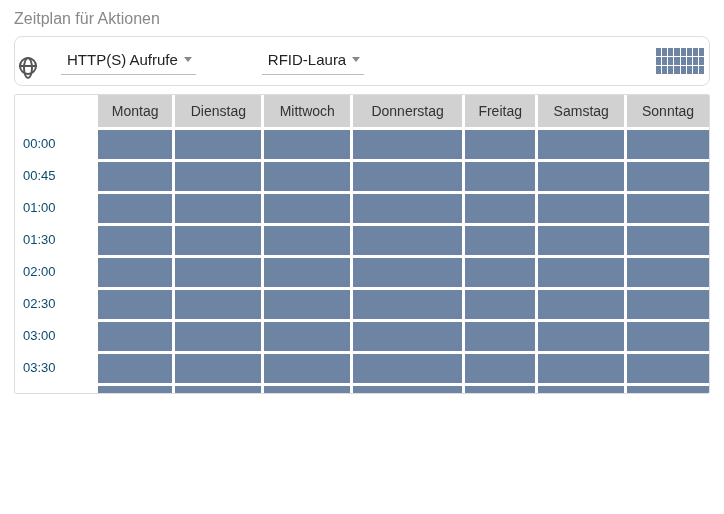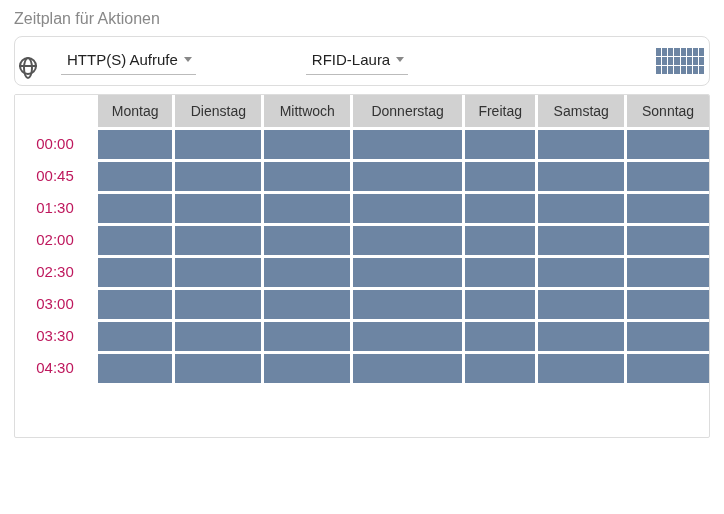--- a/index.html
+++ b/index.html
@@ -69,7 +69,7 @@
     border-top: 5px solid #888;
   }
   .dd1 { margin-left: 14px; }
-  .dd2 { margin-left: 100px; }
+  .dd2 { margin-left: 56px; }
   .spacer { flex: 1; }
   .grid-icon {
     width: 50px; height: 28px;

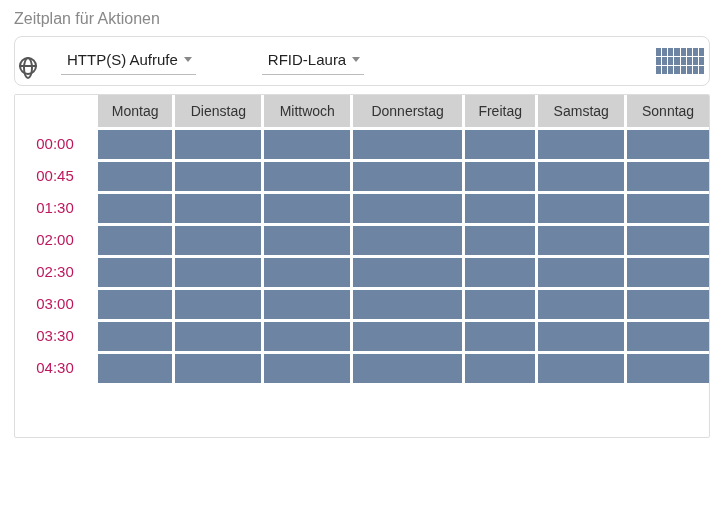--- a/index.html
+++ b/index.html
@@ -88,7 +88,7 @@
     margin: 0 14px;
     border: 1px solid #ddd;
     border-radius: 2px;
-    height: 344px;
+    height: 300px;
     overflow-y: scroll;
   }
   .schedule-wrapper::-webkit-scrollbar { width: 16px; }

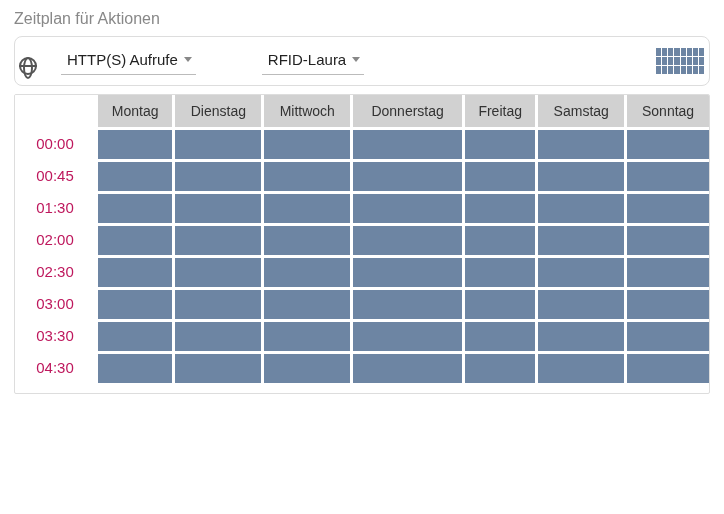--- a/index.html
+++ b/index.html
@@ -112,9 +112,9 @@
     border-left: 3px solid #fff;
   }
   td.time-cell {
-    font-size: 15px;
-    color: #be185d;
-    text-align: center;
+    font-size: 13px;
+    color: #0c4a6e;
+    text-align: left;
     padding: 0 8px;
     background: #fff;
     height: 32px;

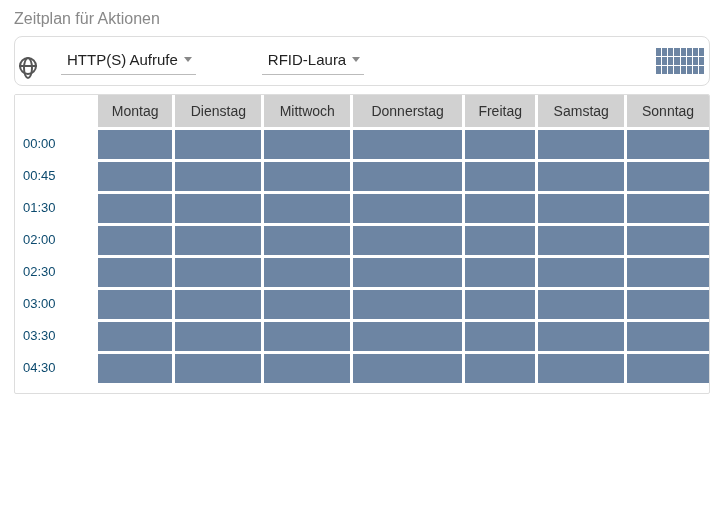--- a/index.html
+++ b/index.html
@@ -211,6 +211,16 @@
           <td class="slot" style="background: rgb(109, 133, 163);"></td>
         </tr>
         <tr>
+          <td class="time-cell">01:00</td>
+          <td class="slot" style="background: rgb(109, 133, 163);"></td>
+          <td class="slot" style="background: rgb(109, 133, 163);"></td>
+          <td class="slot" style="background: rgb(109, 133, 163);"></td>
+          <td class="slot" style="background: rgb(109, 133, 163);"></td>
+          <td class="slot" style="background: rgb(109, 133, 163);"></td>
+          <td class="slot" style="background: rgb(109, 133, 163);"></td>
+          <td class="slot" style="background: rgb(109, 133, 163);"></td>
+        </tr>
+        <tr>
           <td class="time-cell">01:30</td>
           <td class="slot" style="background: rgb(109, 133, 163);"></td>
           <td class="slot" style="background: rgb(109, 133, 163);"></td>

